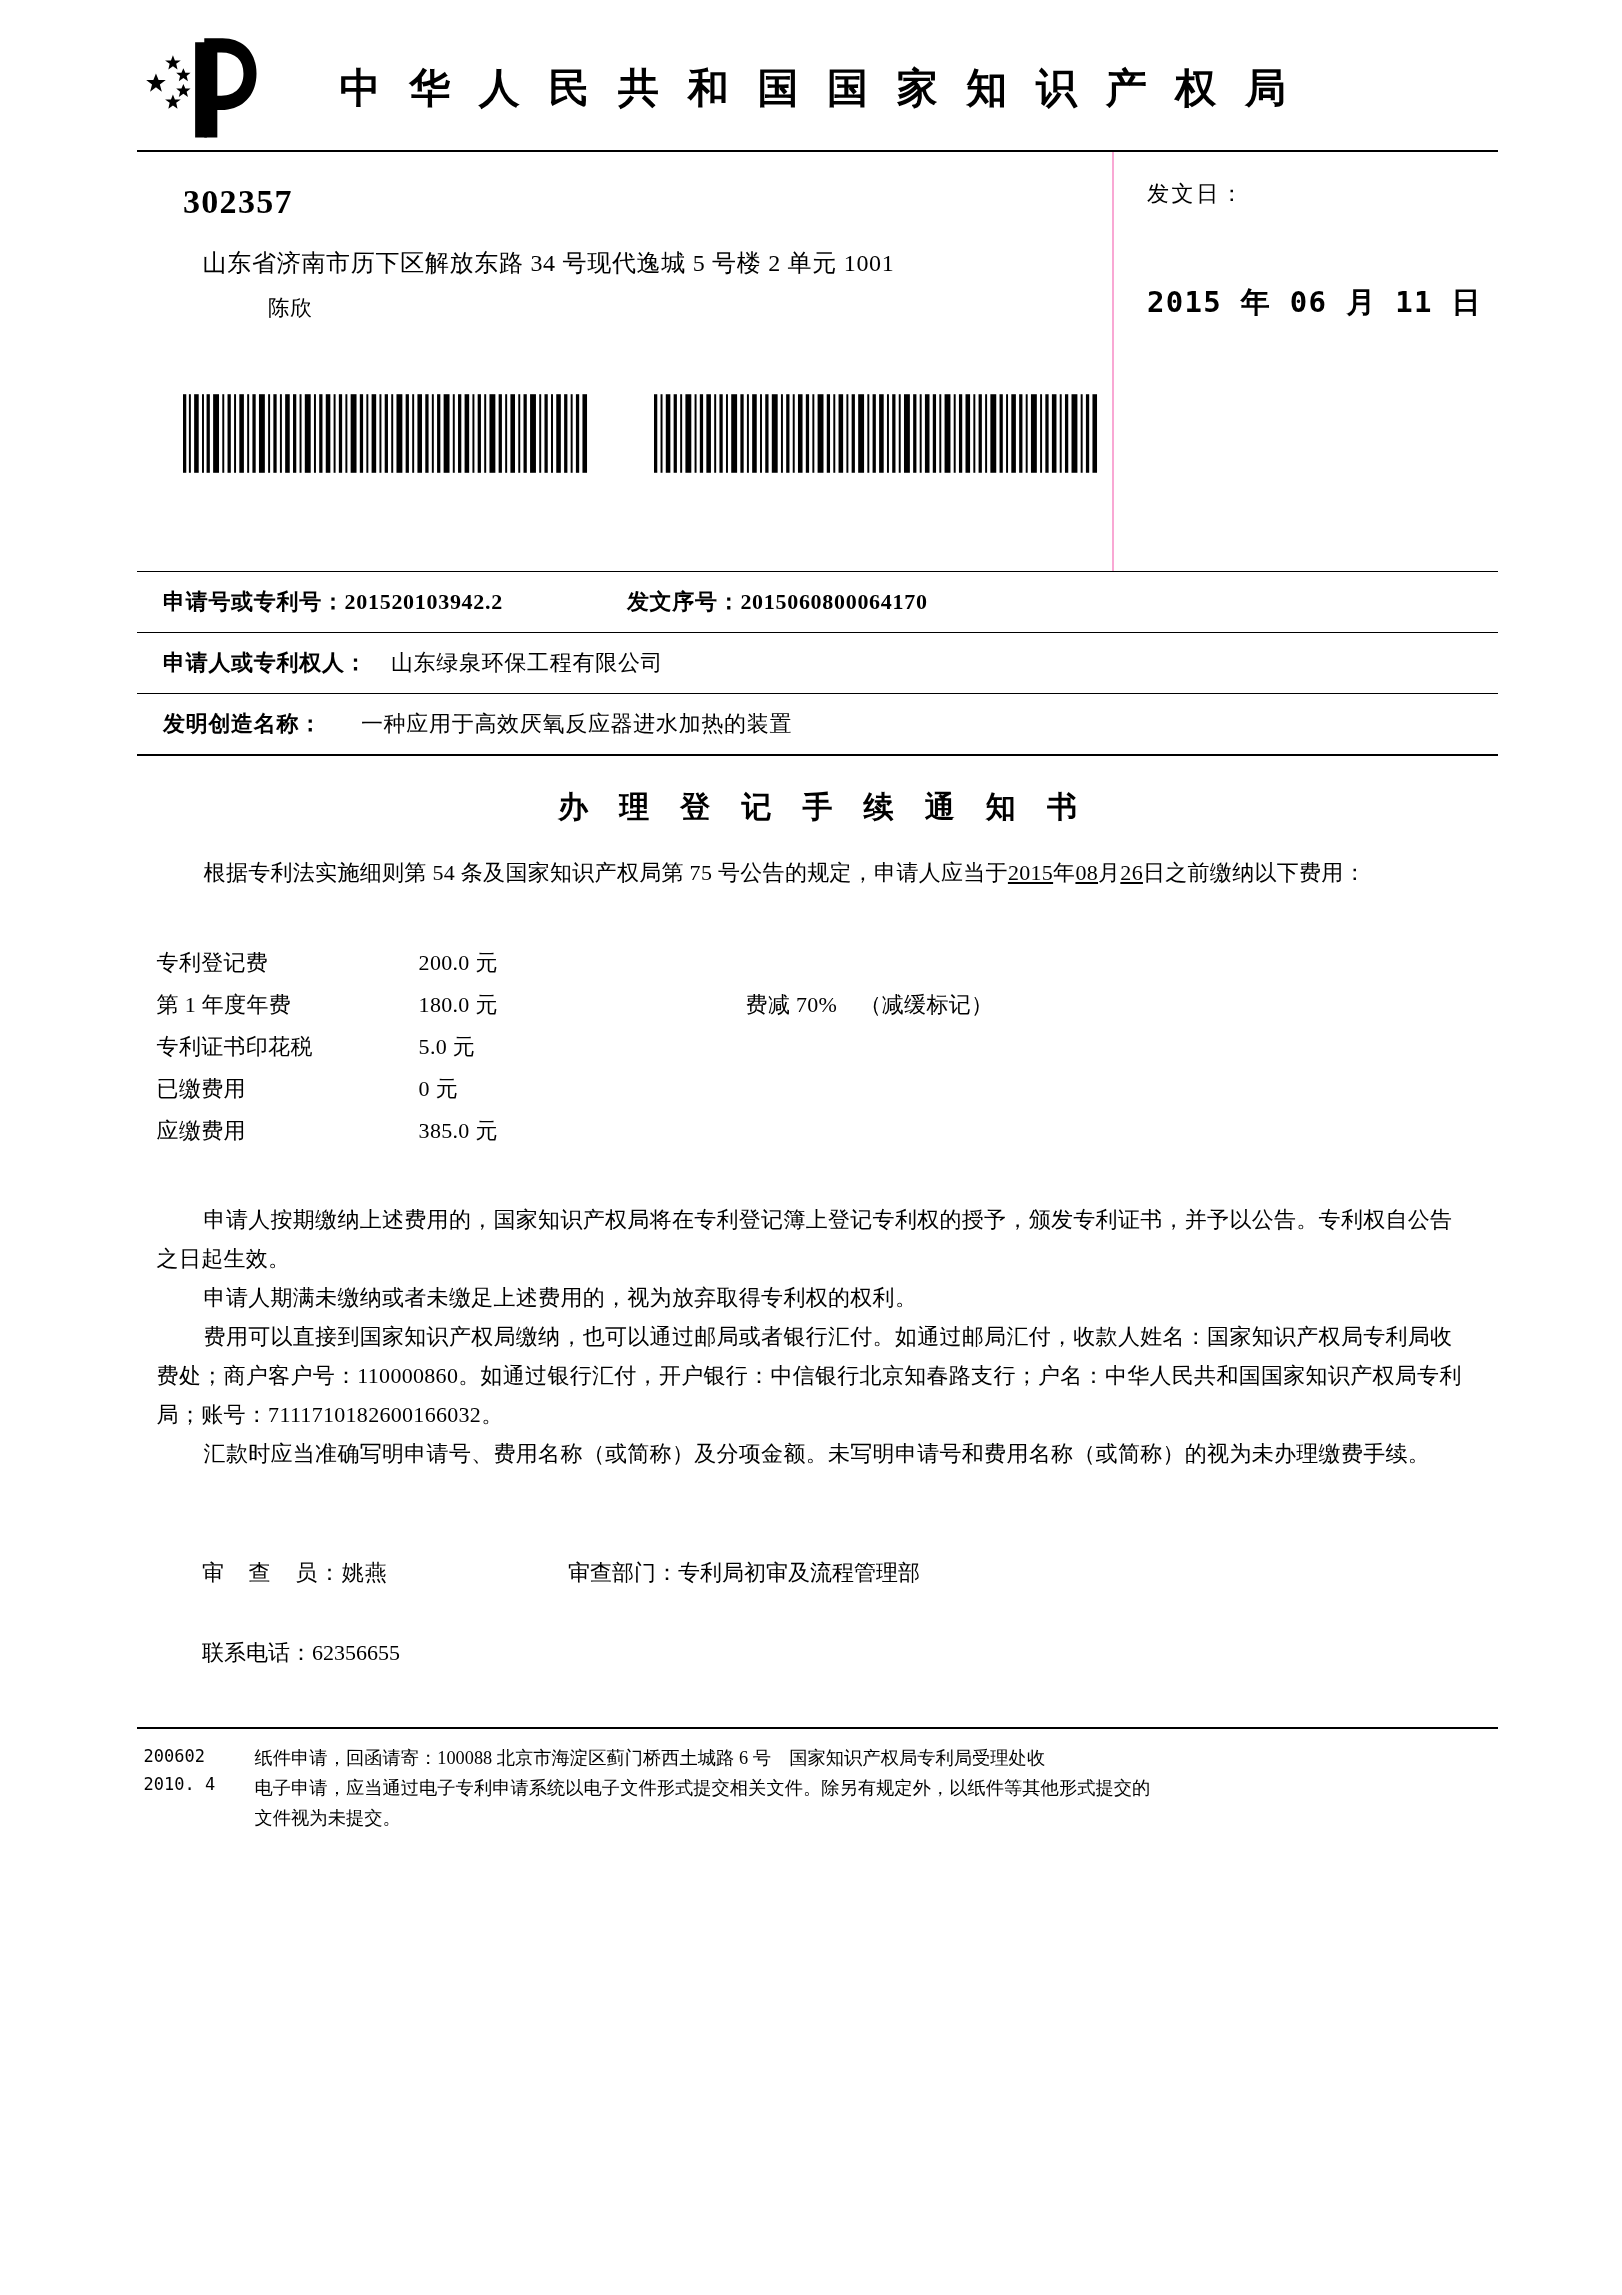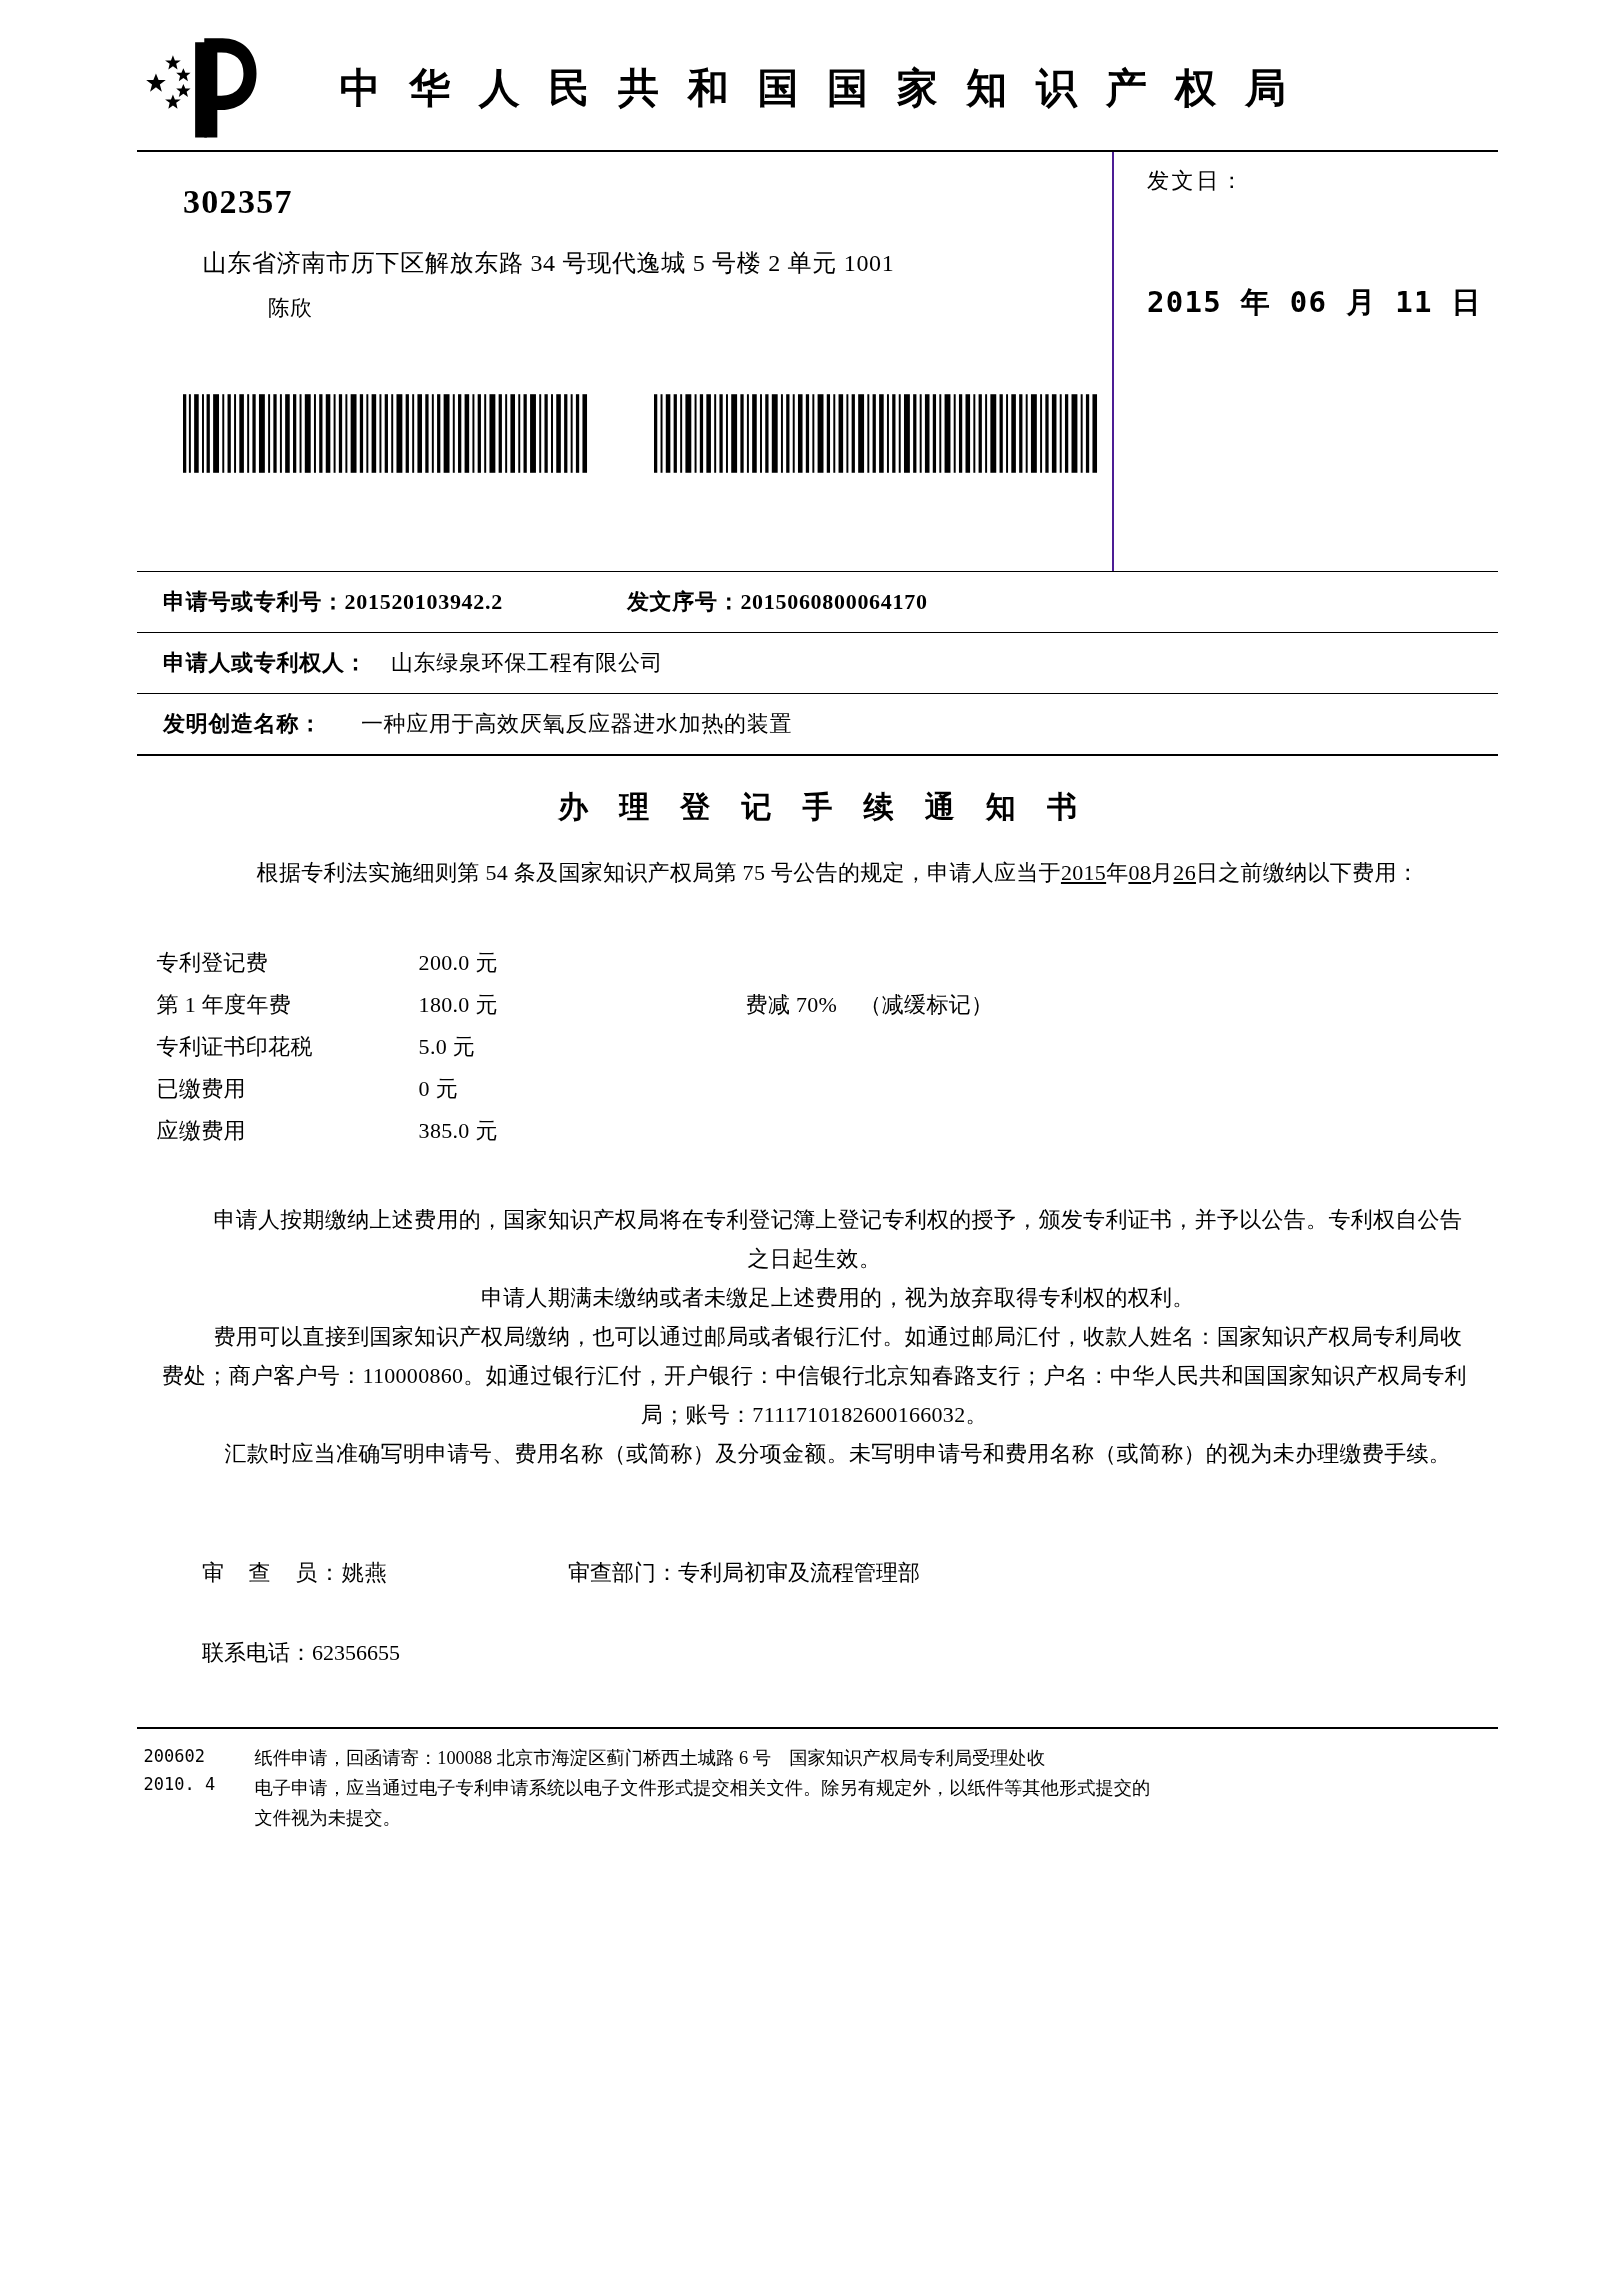--- a/index.html
+++ b/index.html
@@ -93,10 +93,10 @@
   }
   .addr-right {
     width: 386px;
-    border-left: 2px solid #4c1d95;
+    border-left: 2px solid #f9a8d4;
     box-sizing: border-box;
     padding-left: 33px;
-    padding-top: 14px;
+    padding-top: 27px;
     position: relative;
   }
   .issue-label {

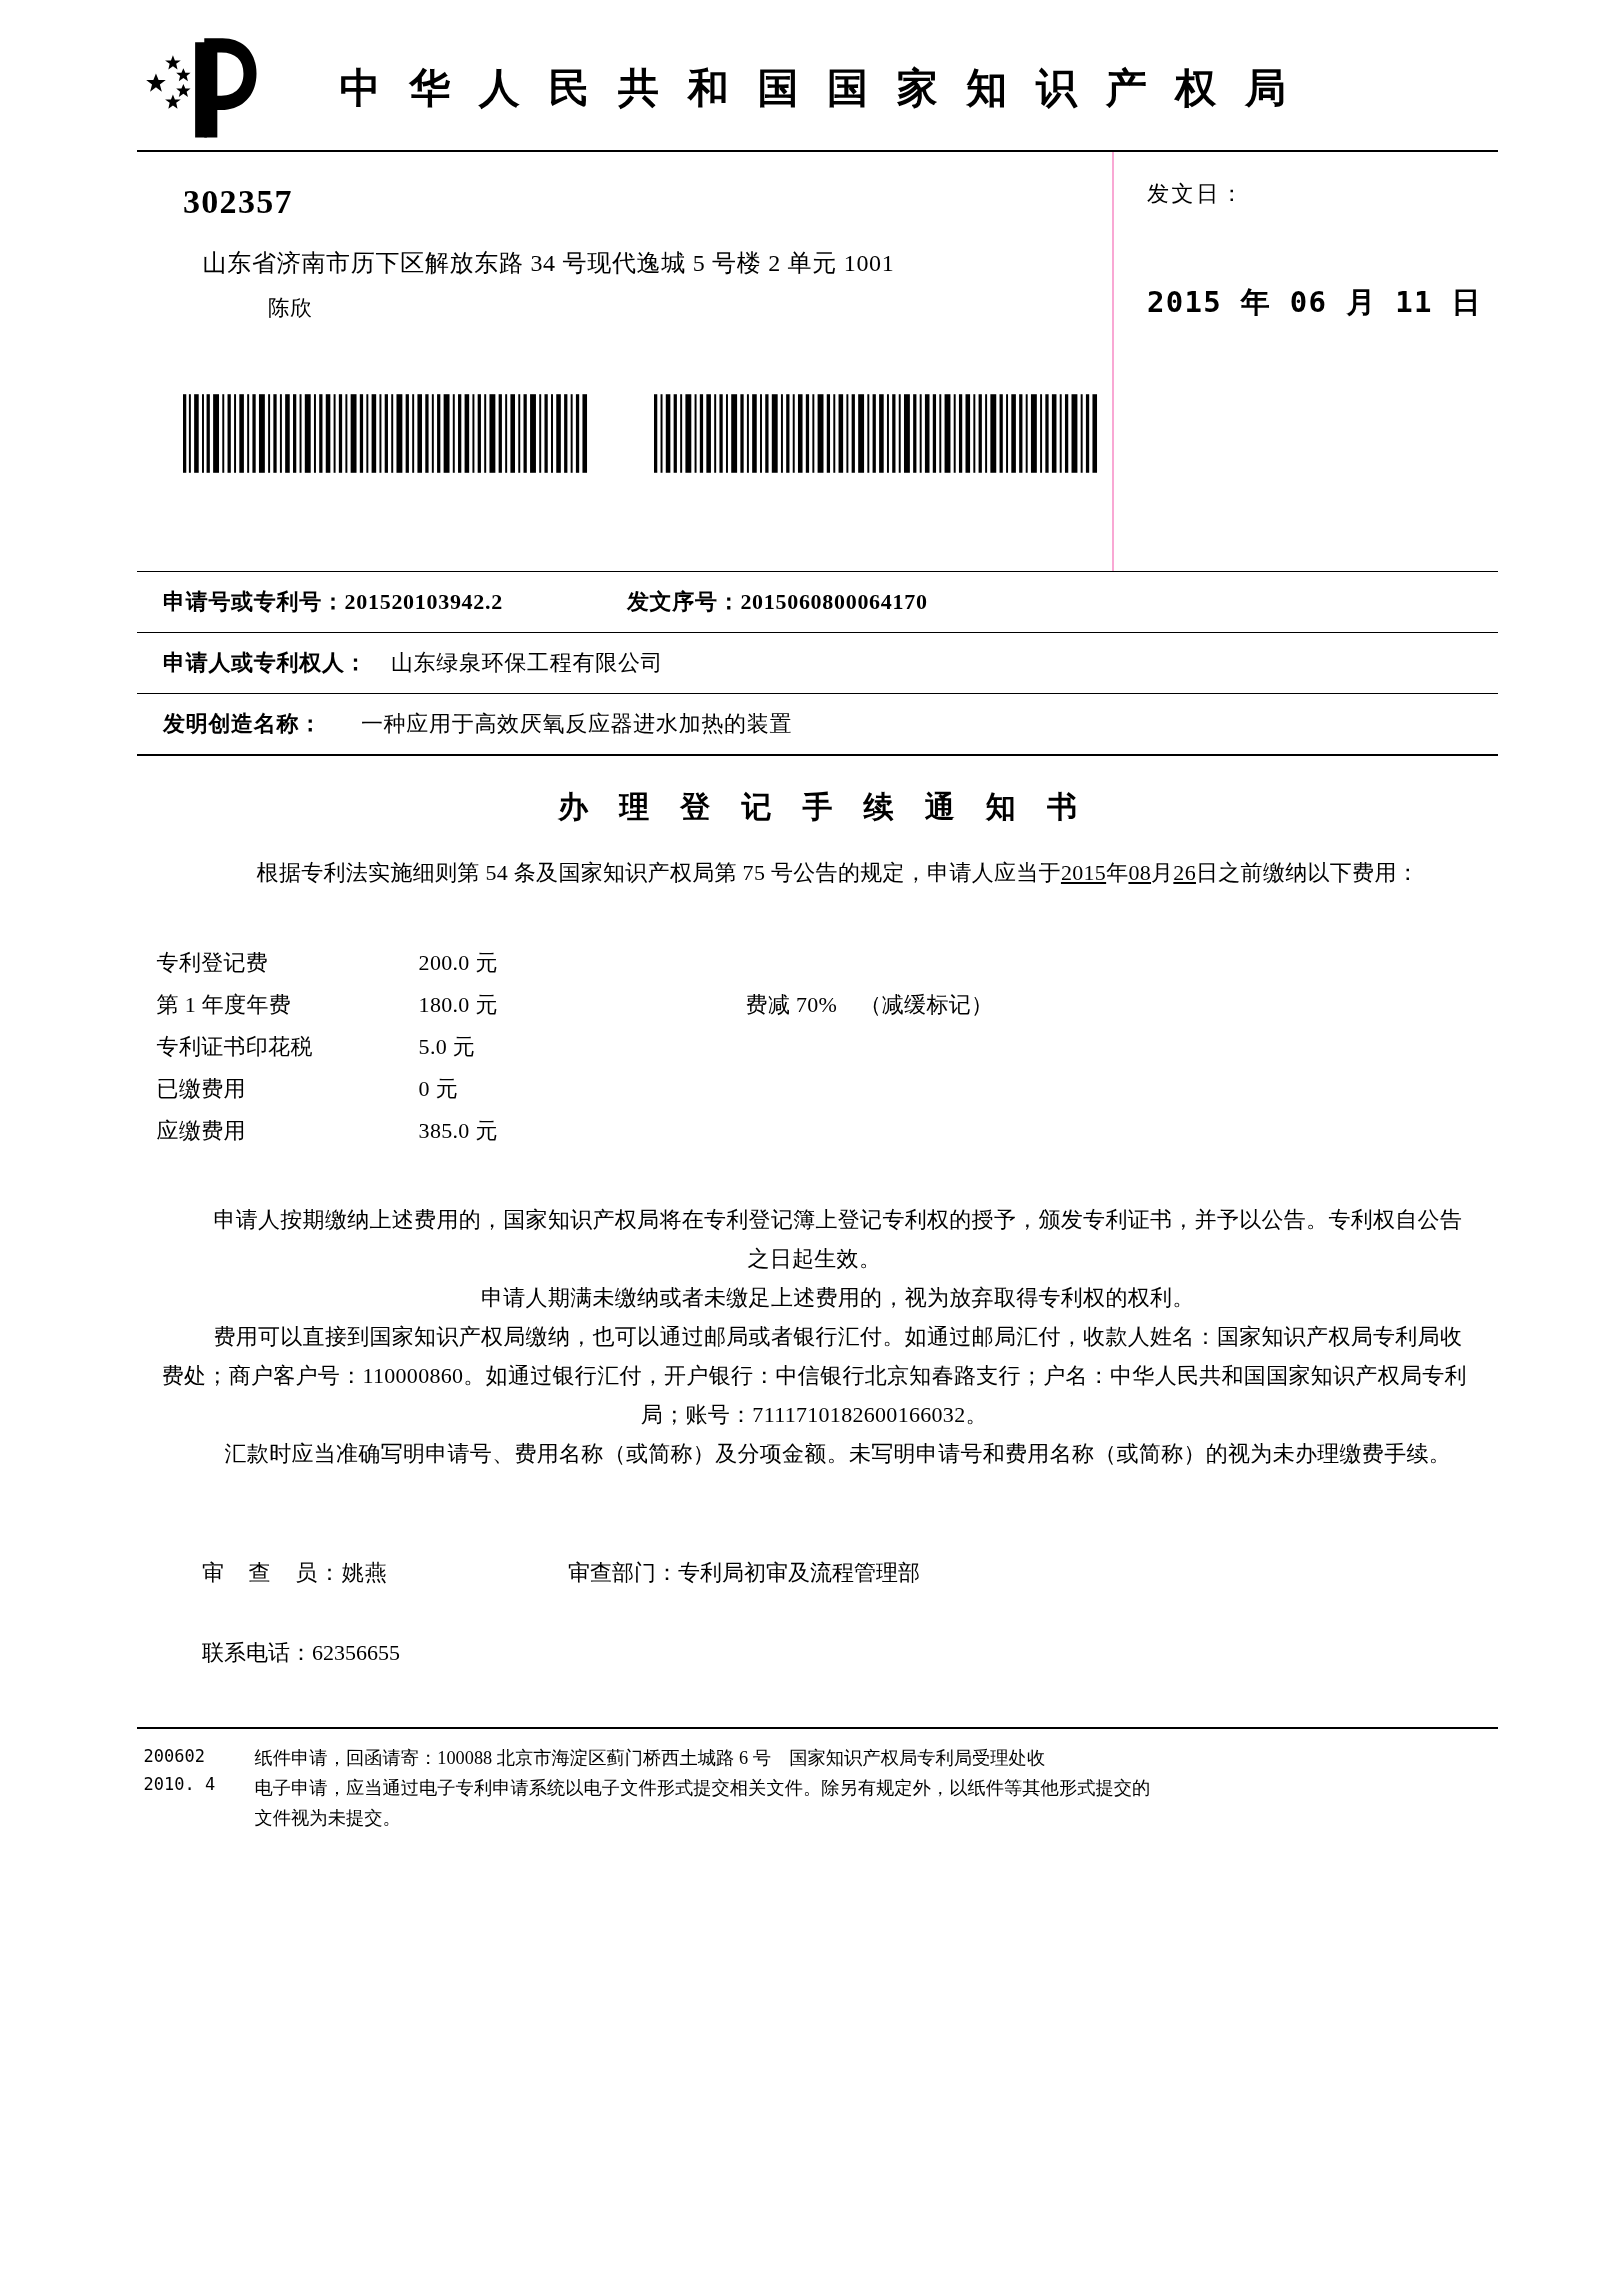--- a/index.html
+++ b/index.html
@@ -162,7 +162,7 @@
     line-height: 39px;
     letter-spacing: 0.3px;
   }
-  .p-indent { text-indent: 47px; text-align: center; }
+  .p-indent { text-indent: 47px; }
   .u { text-decoration: underline; }
 
   

